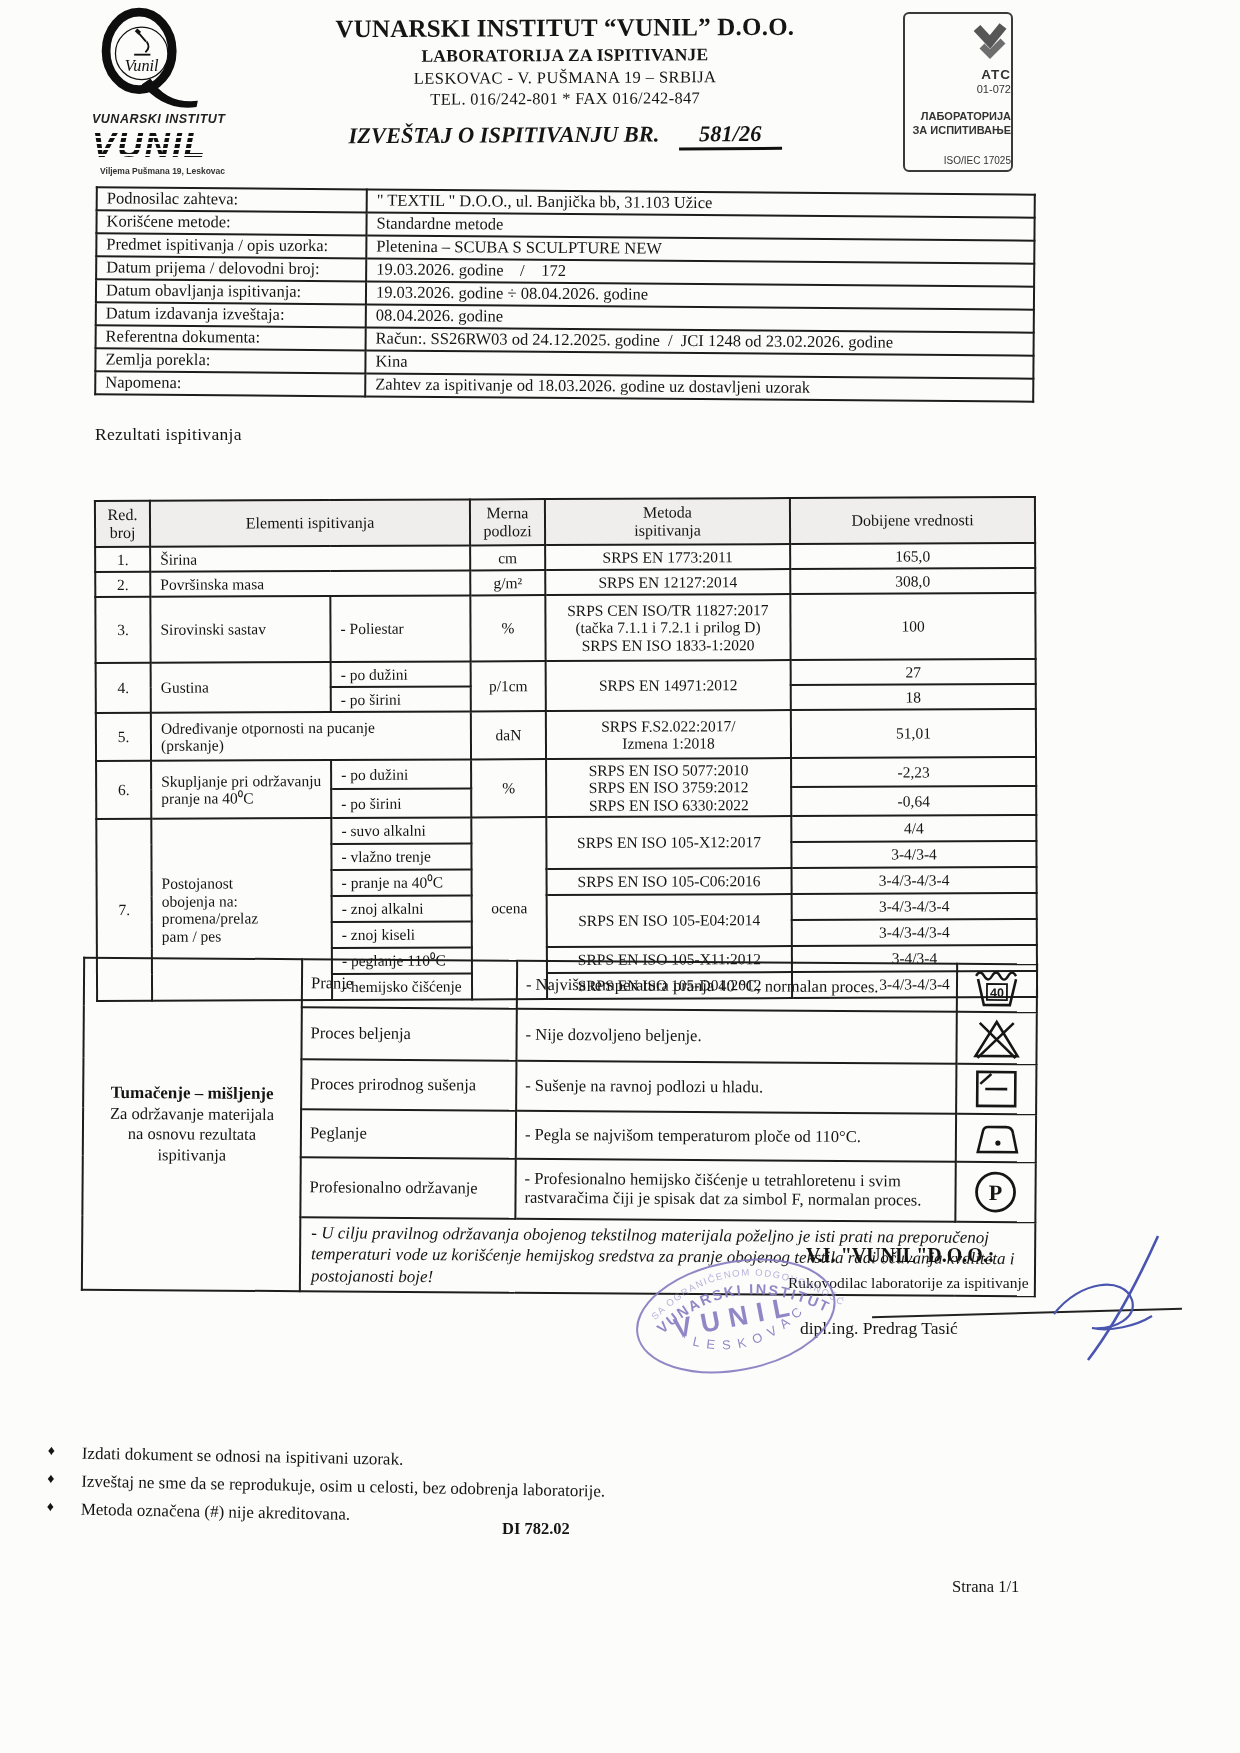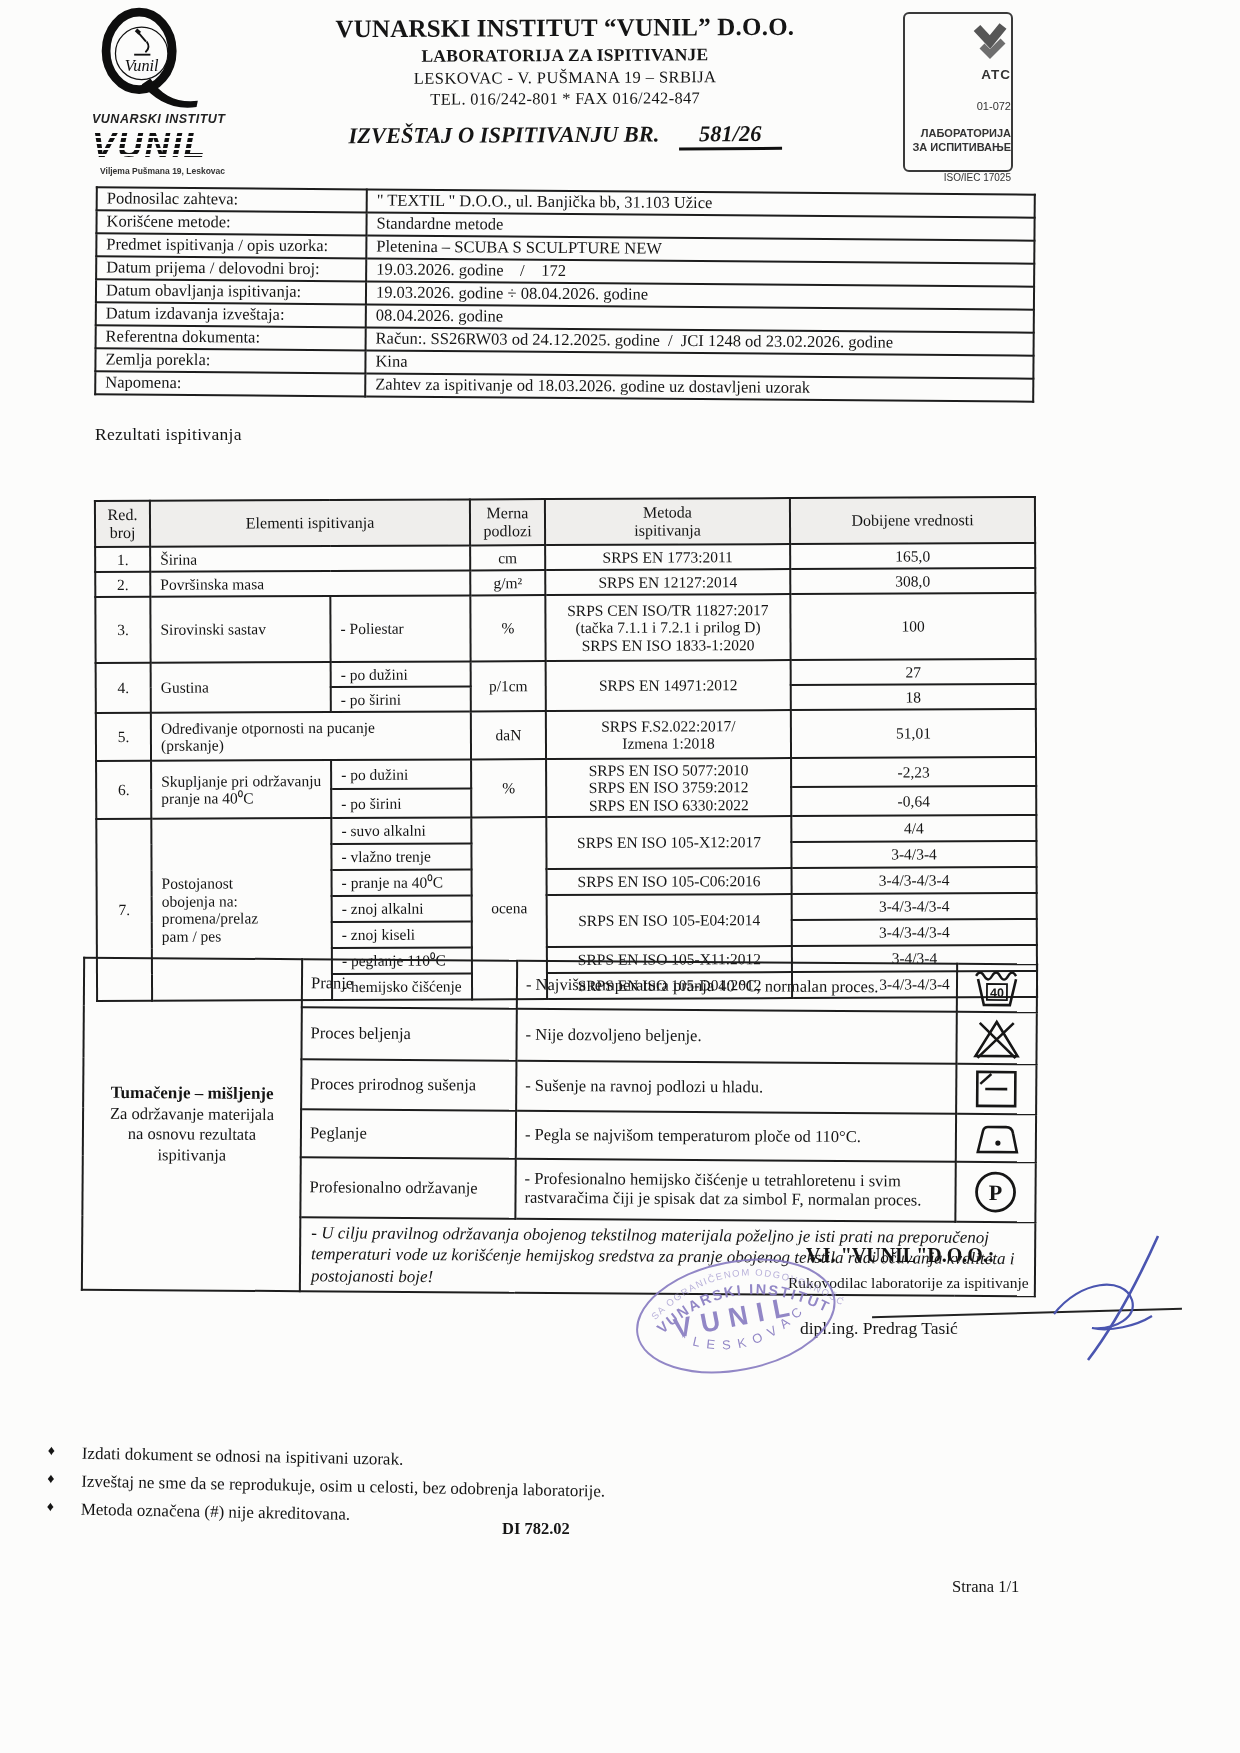--- a/index.html
+++ b/index.html
@@ -36,7 +36,7 @@
     border:2px solid #3a3a3a; border-radius:6px; text-align:right;
     font-family:"Liberation Sans",sans-serif; color:#333; padding-top:8px; box-sizing:border-box;}
   .atc{font-size:13.5px; font-weight:bold; letter-spacing:1px; margin-top:1px;}
-  .atc-num{font-size:11px; margin-top:18px;}
+  .atc-num{font-size:11px; margin-top:1px;}
   .atc-lab{font-size:11px; font-weight:bold; margin-top:14px; line-height:1.3;}
   .atc-iso{font-size:10px; margin-top:17px;}
 

